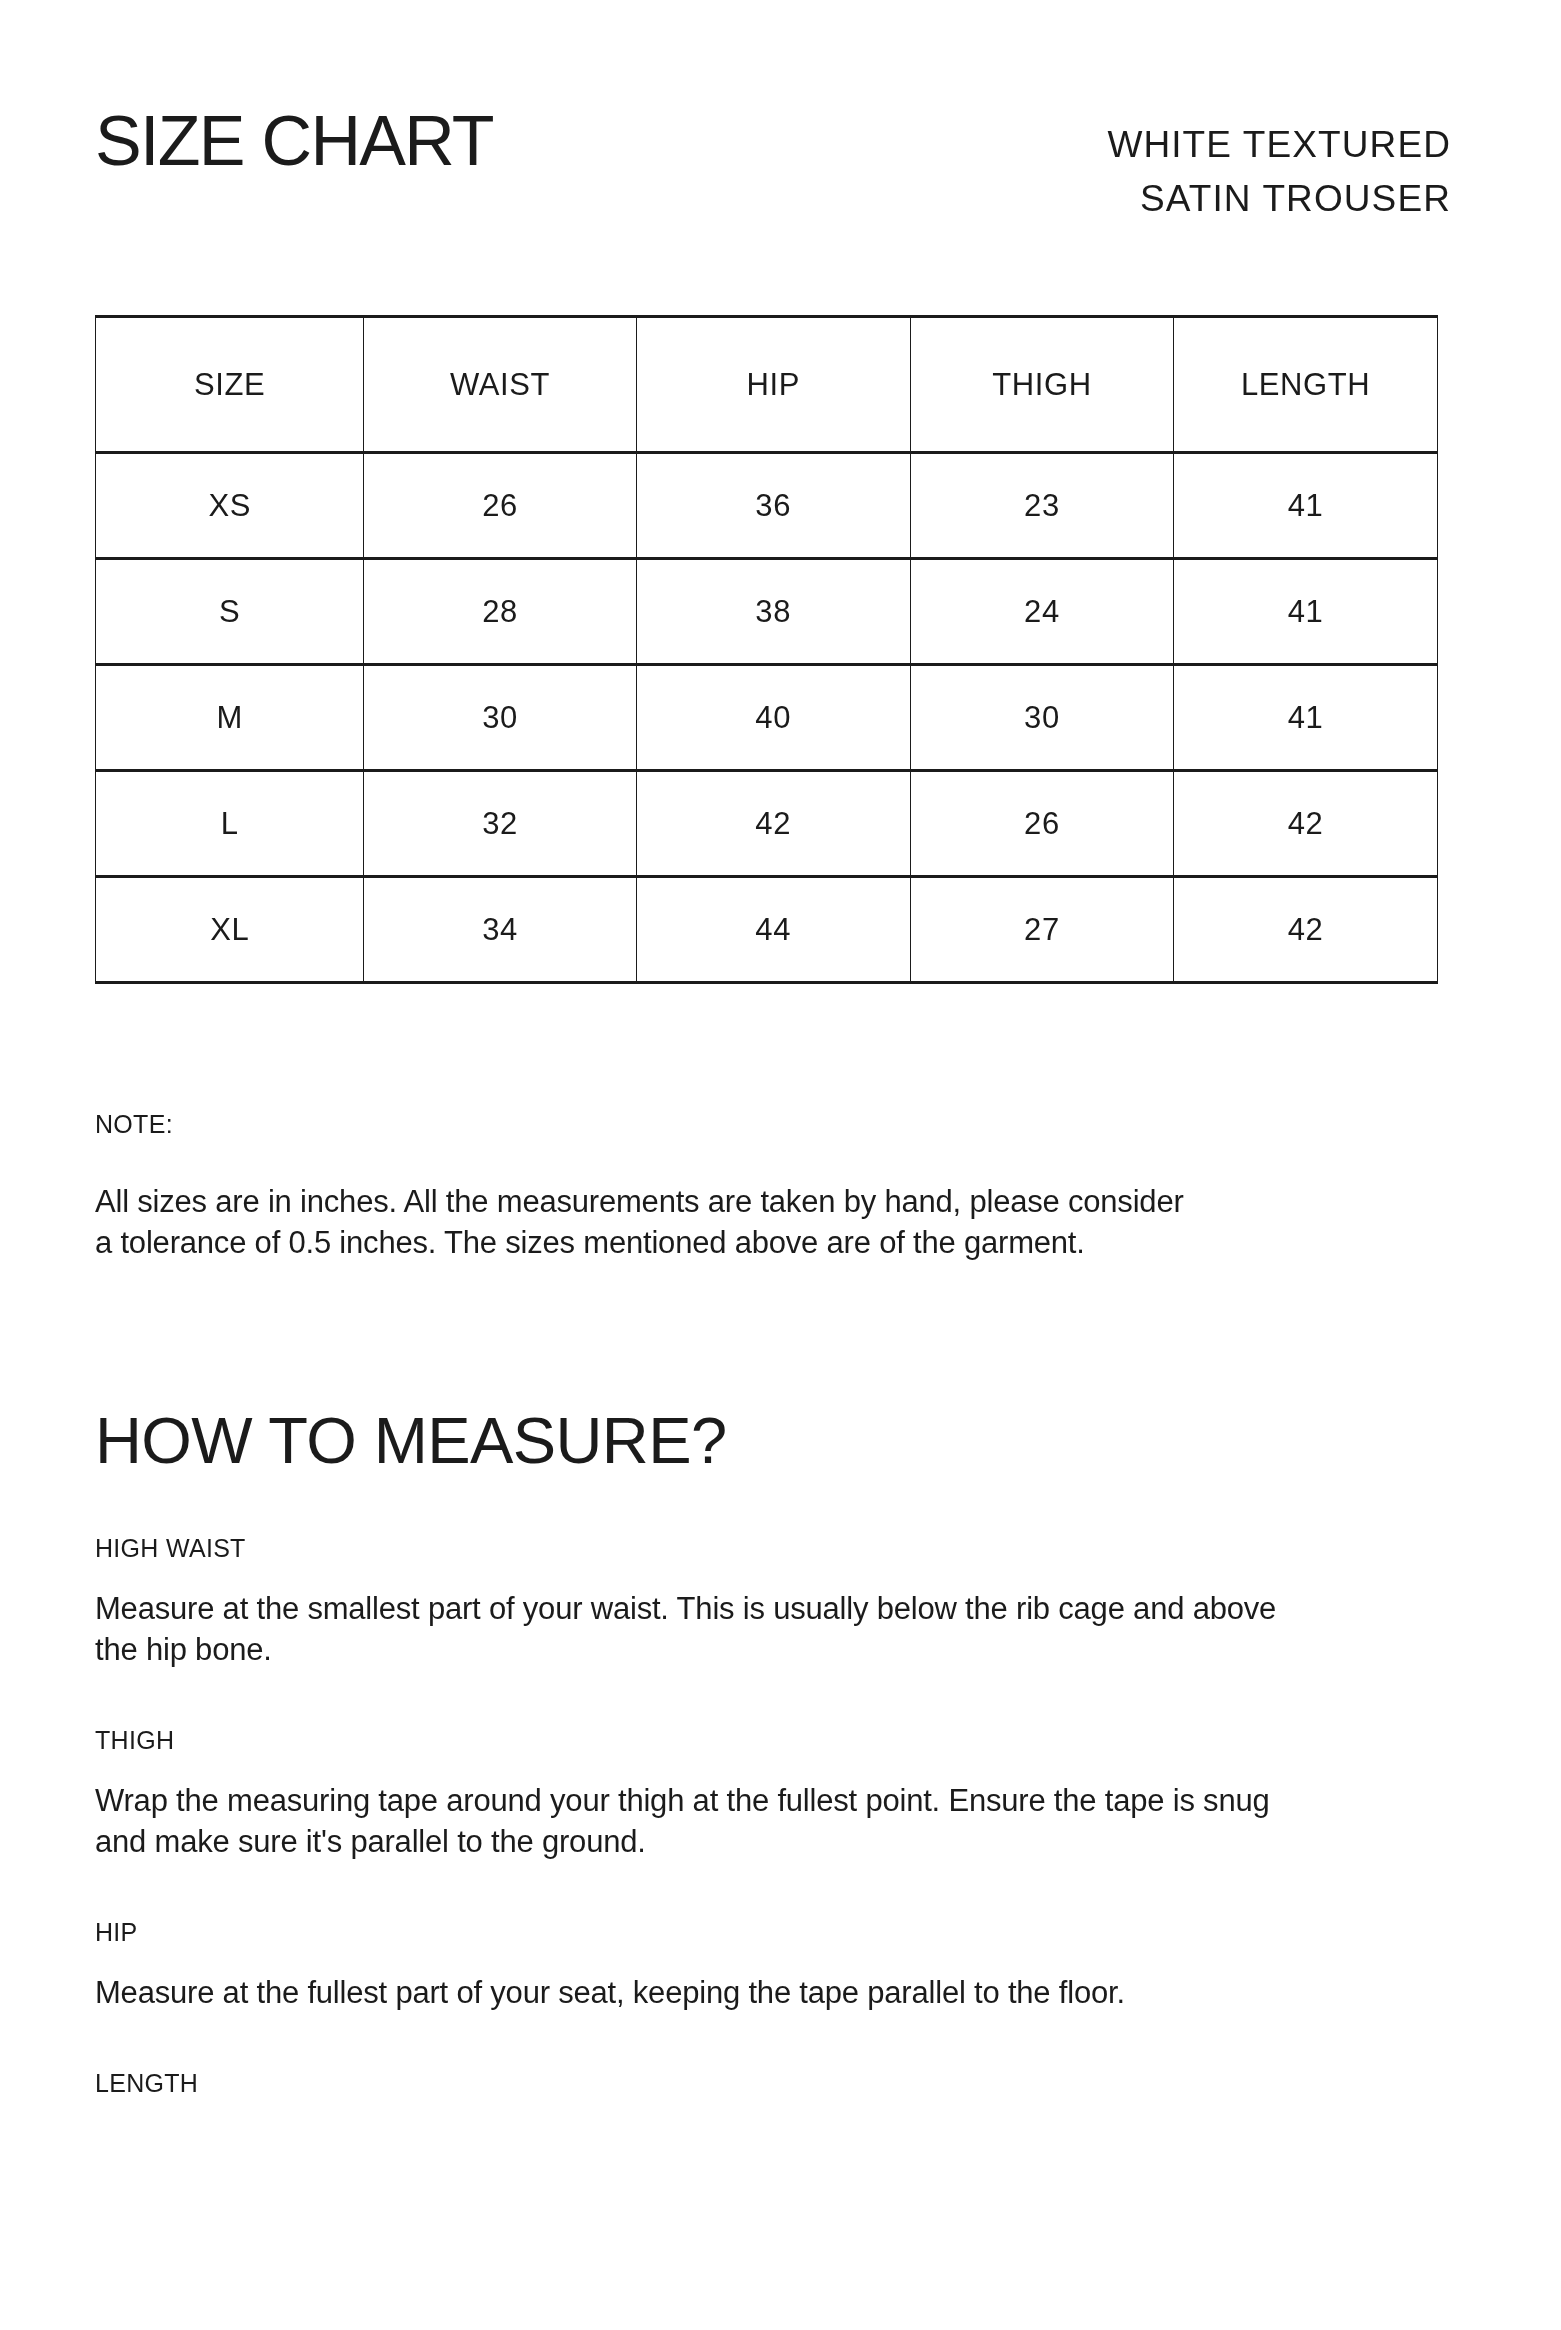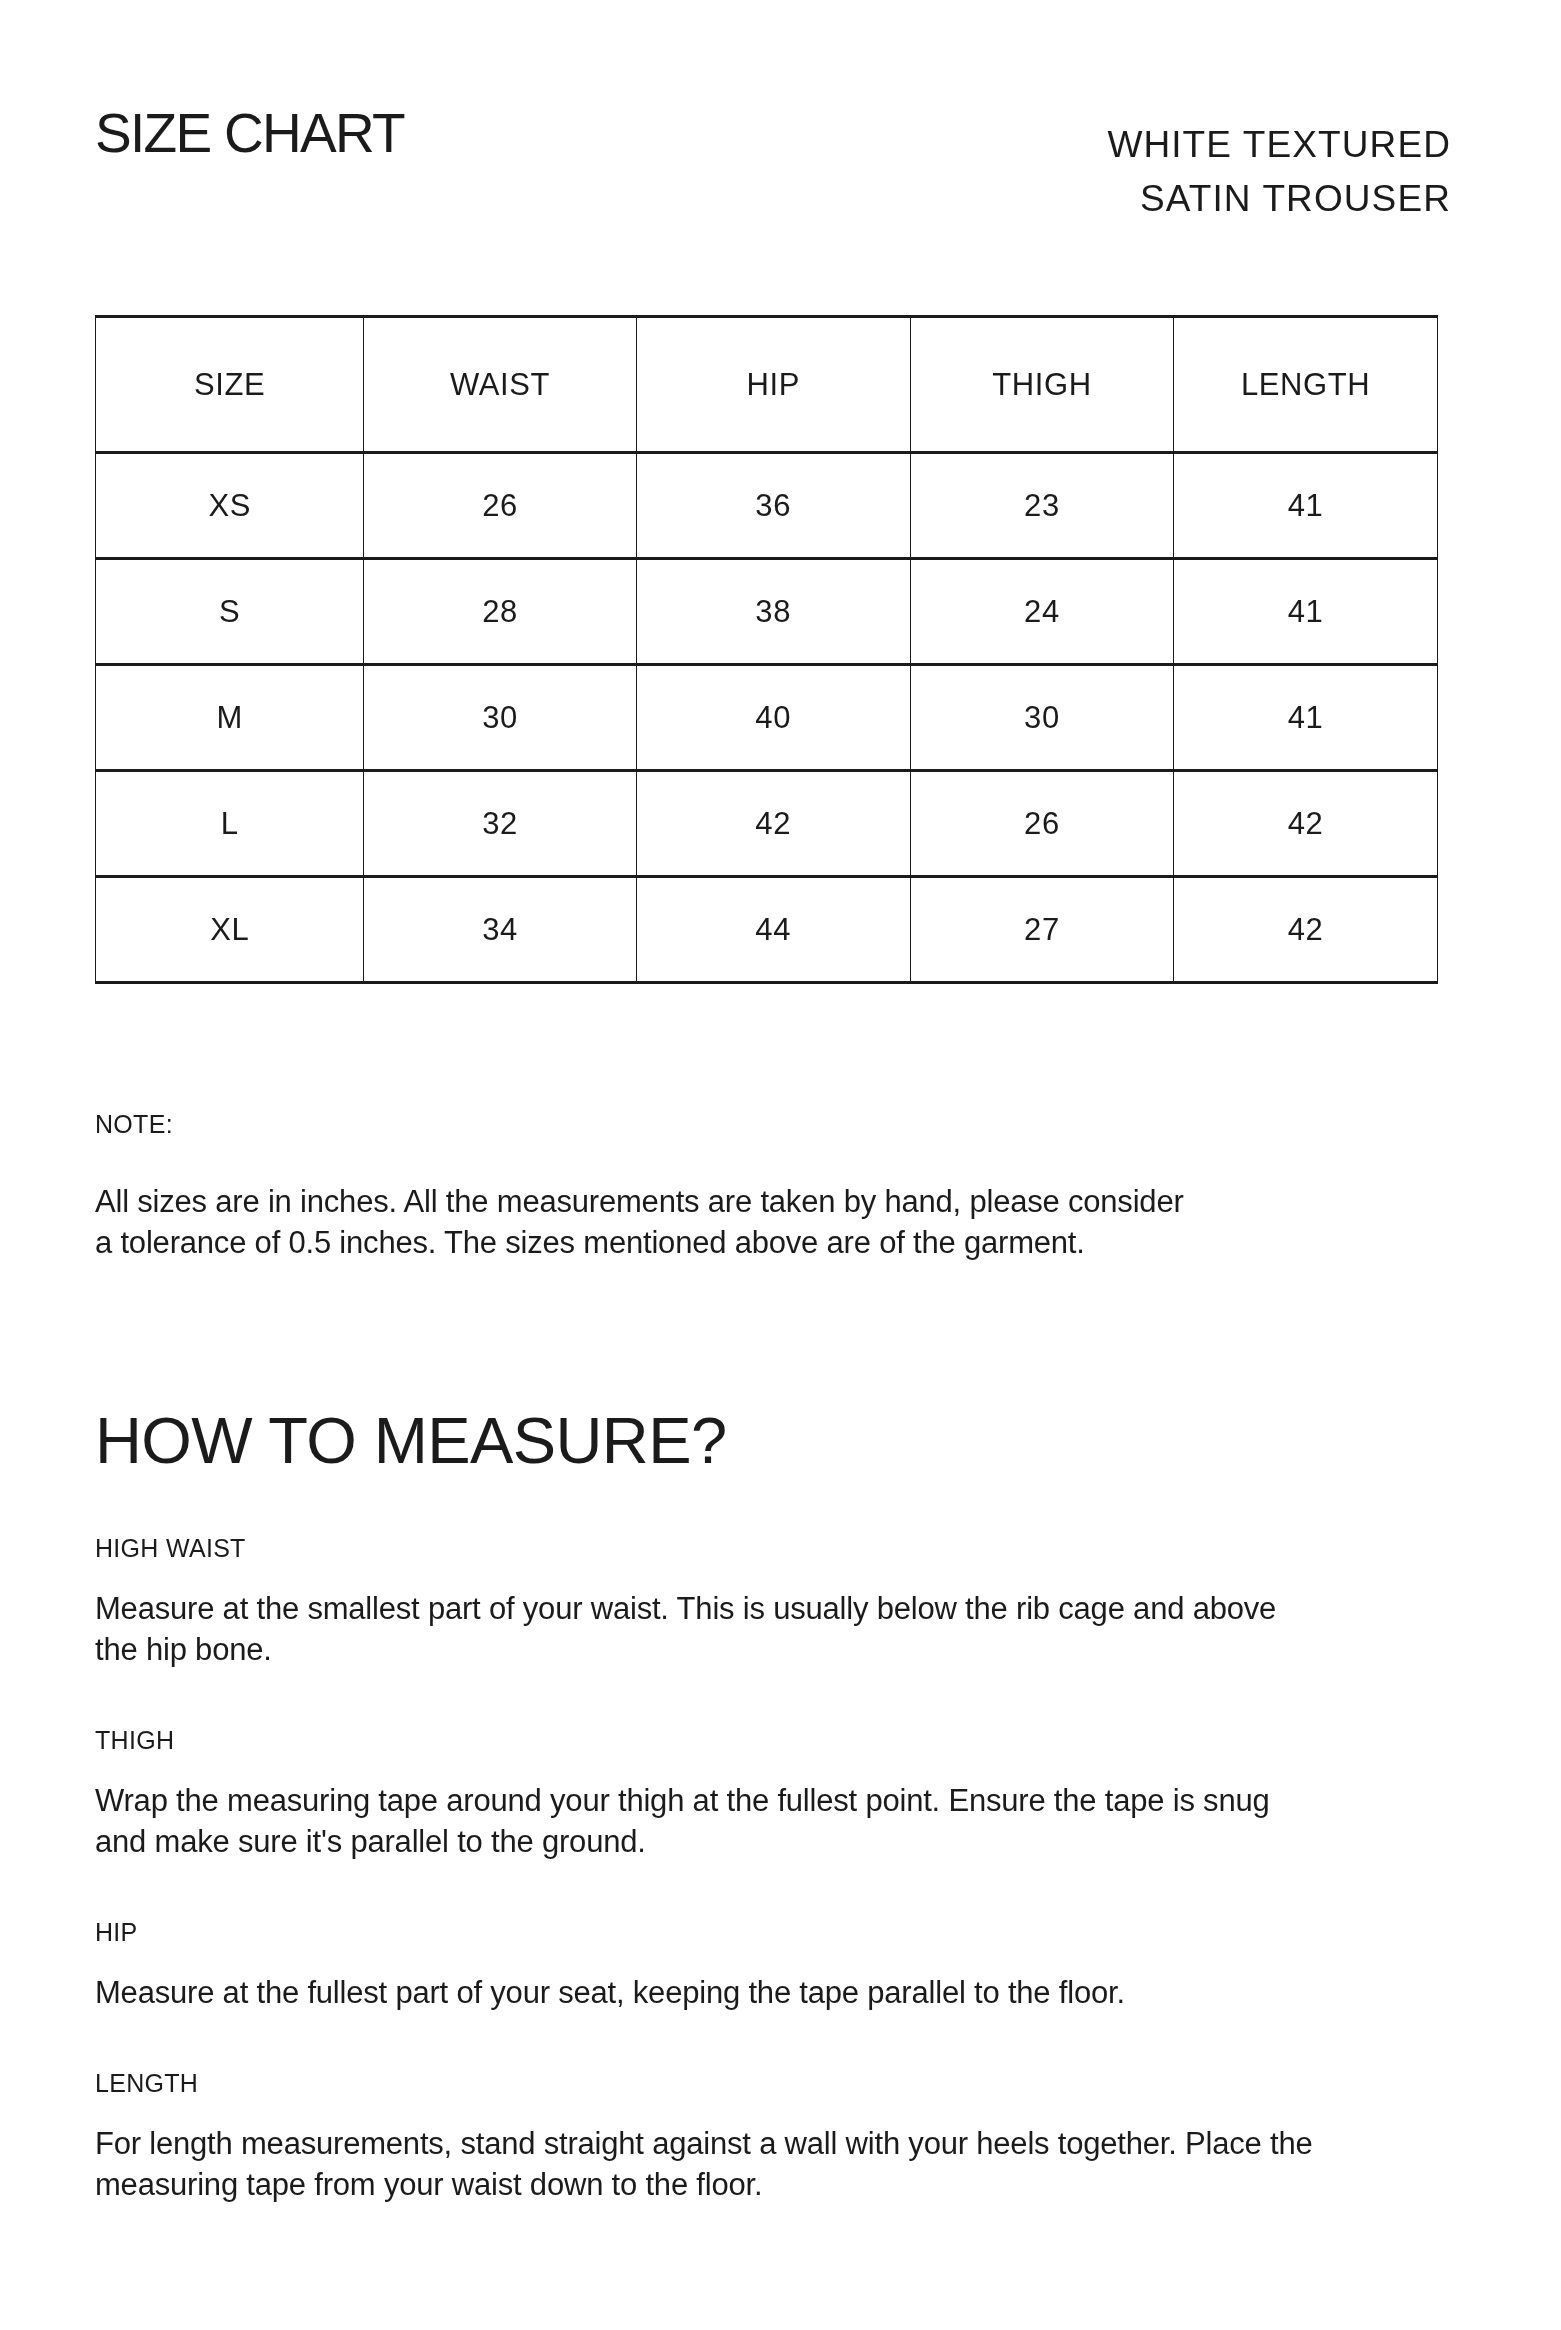--- a/index.html
+++ b/index.html
@@ -15,7 +15,7 @@
   
   .header { display:flex; justify-content:space-between; align-items:flex-start; }
   .title {
-    font-size:55px; font-weight:400; line-height:1;
+    font-size:70px; font-weight:400; line-height:1;
     letter-spacing:-1.7px; white-space:nowrap;
   }
   .subtitle {

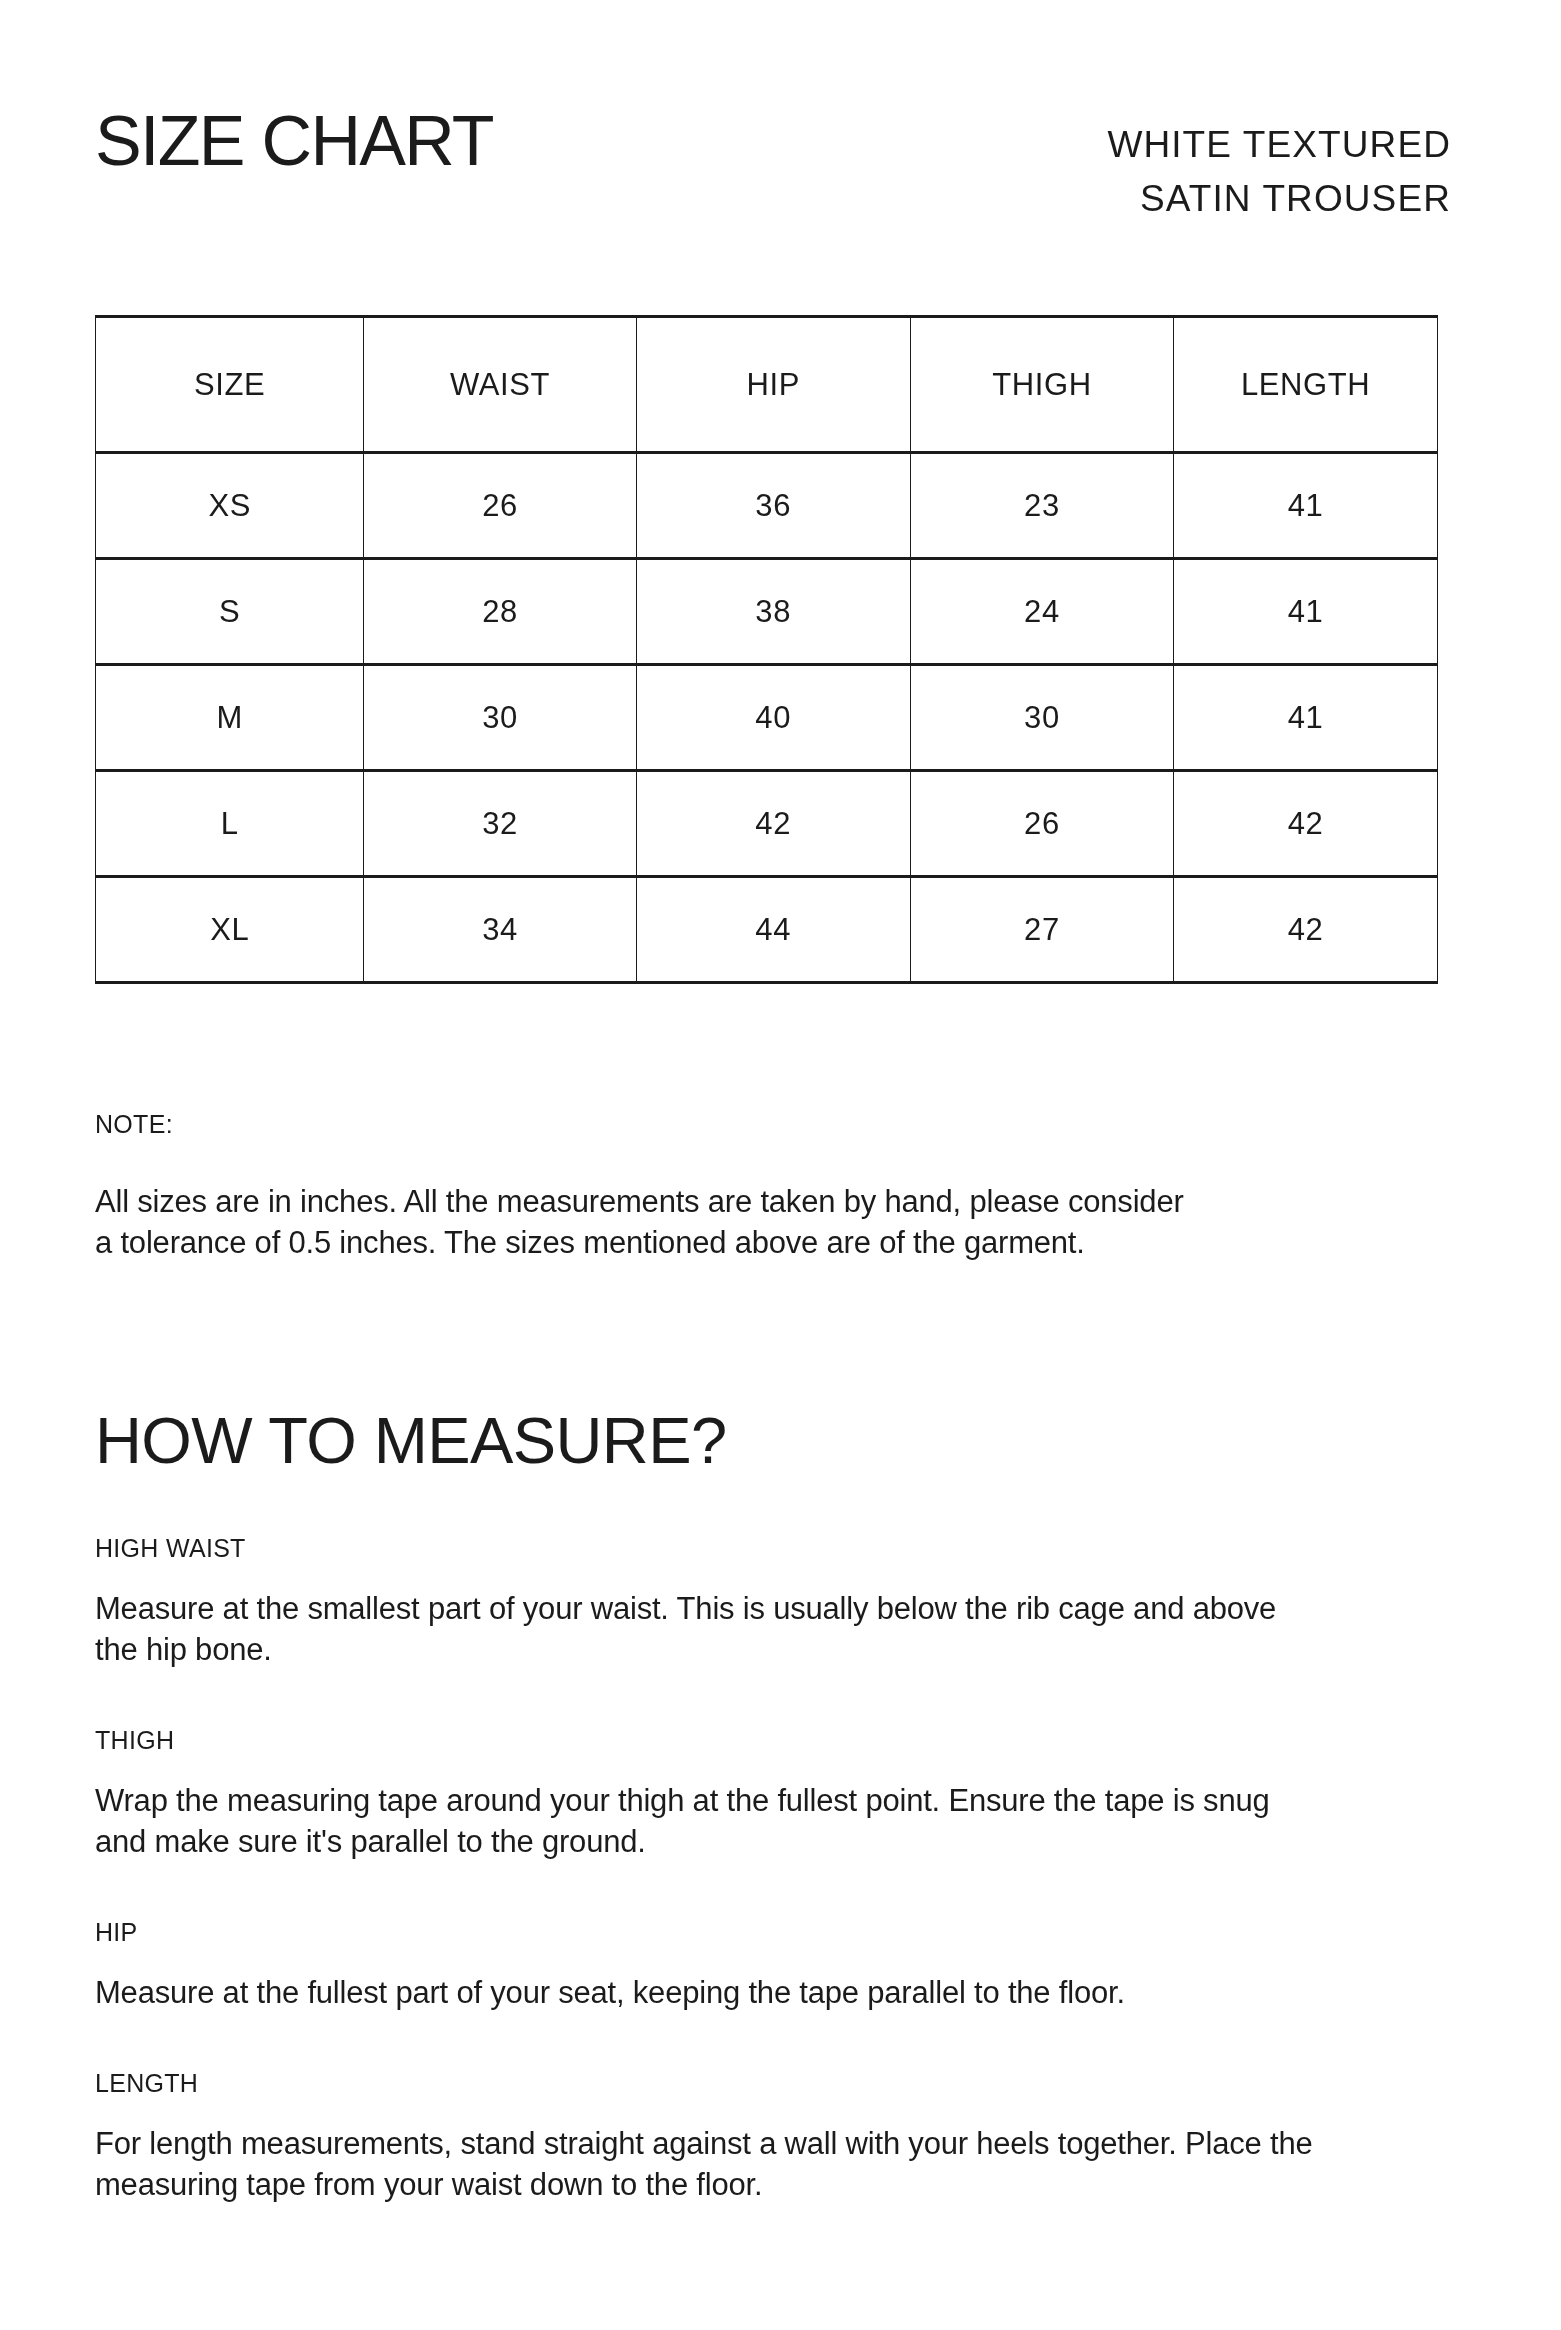--- a/index.html
+++ b/index.html
@@ -152,8 +152,6 @@
 
     <div class="measure-block">
       <h3>LENGTH</h3>
-      <p class="body-text">For length measurements, stand straight against a wall with your heels together. Place the
-measuring tape from your waist down to the floor.</p>
     </div>
   </section>
 

